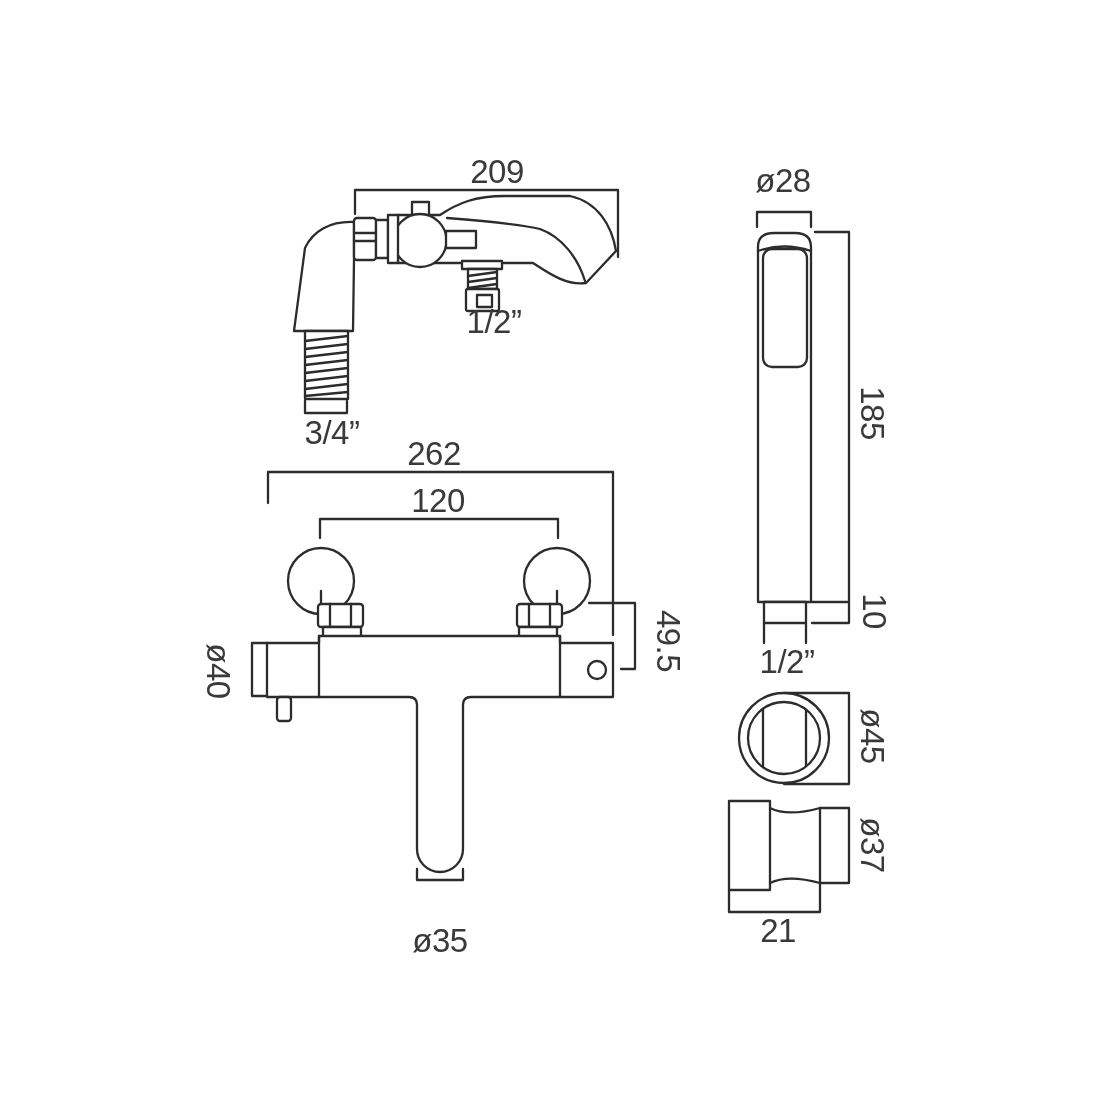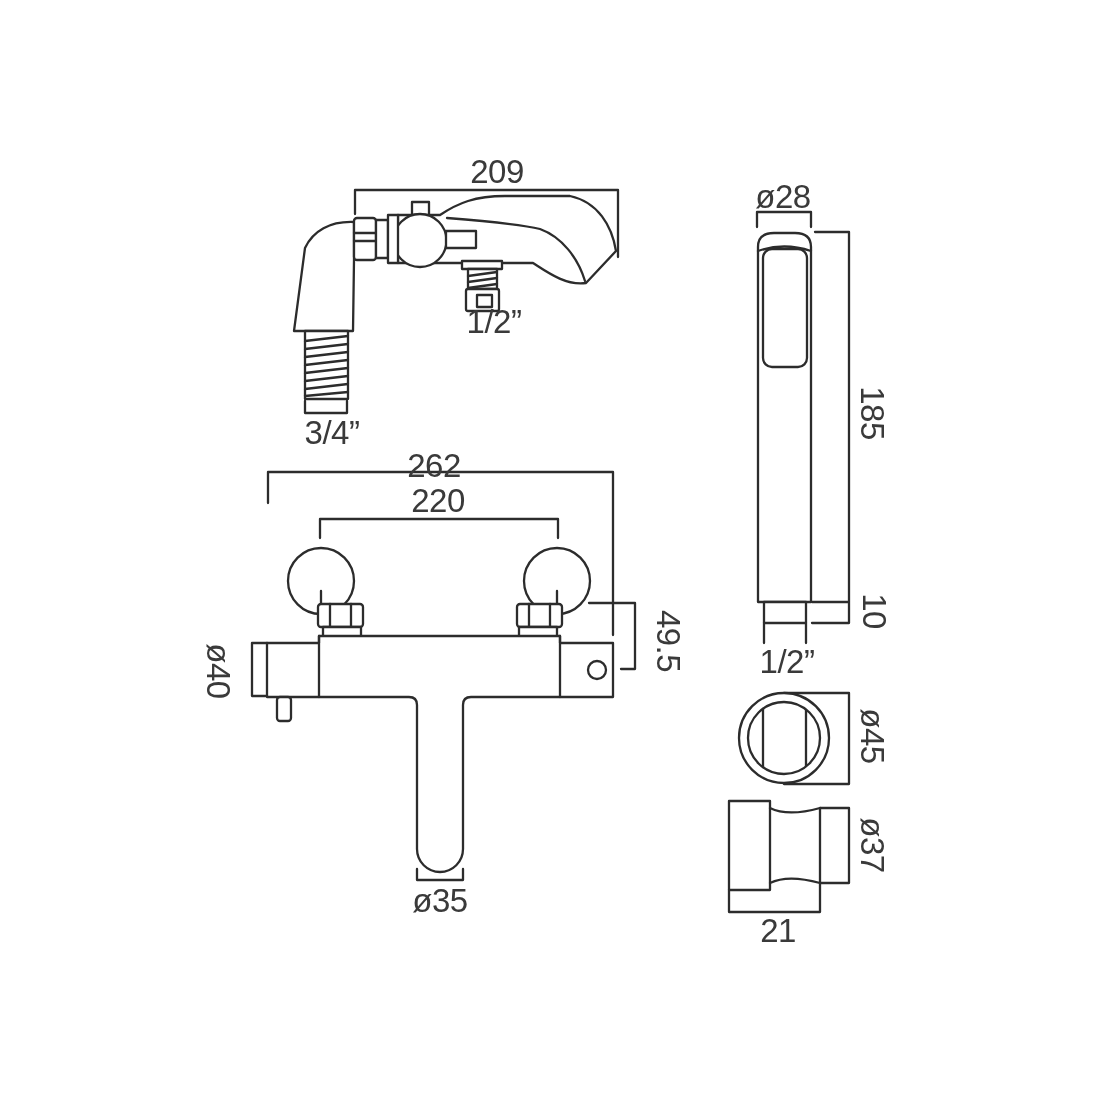--- a/index.html
+++ b/index.html
@@ -126,7 +126,7 @@
   <div class="dim vert" style="left:668px;top:641px">49.5</div>
   <div class="dim" style="left:440px;top:900px">ø35</div>
 
-  <div class="dim" style="left:783px;top:196px">ø28</div>
+  <div class="dim" style="left:783px;top:180px">ø28</div>
   <div class="dim vert" style="left:872px;top:413px">185</div>
   <div class="dim vert" style="left:874px;top:611px">10</div>
   <div class="dim" style="left:787px;top:661px">1/2”</div>

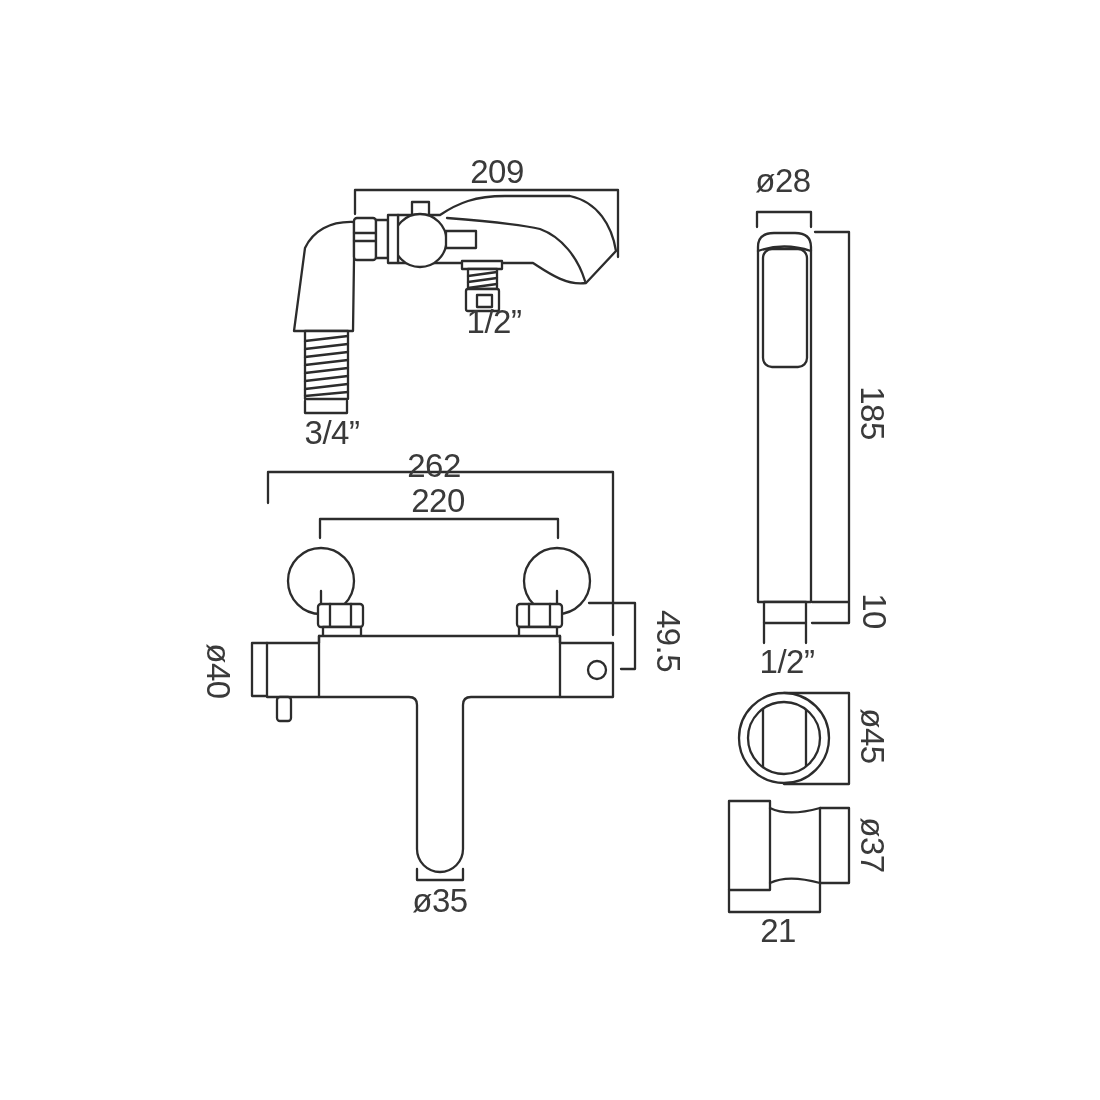--- a/index.html
+++ b/index.html
@@ -120,7 +120,7 @@
   <div class="dim" style="left:494px;top:321px">1/2”</div>
   <div class="dim" style="left:332px;top:432px">3/4”</div>
 
-  <div class="dim" style="left:434px;top:465px">262</div>
+  <div class="dim" style="left:434px;top:453px">262</div>
   <div class="dim" style="left:438px;top:500px">220</div>
   <div class="dim vert" style="left:218px;top:671px">ø40</div>
   <div class="dim vert" style="left:668px;top:641px">49.5</div>

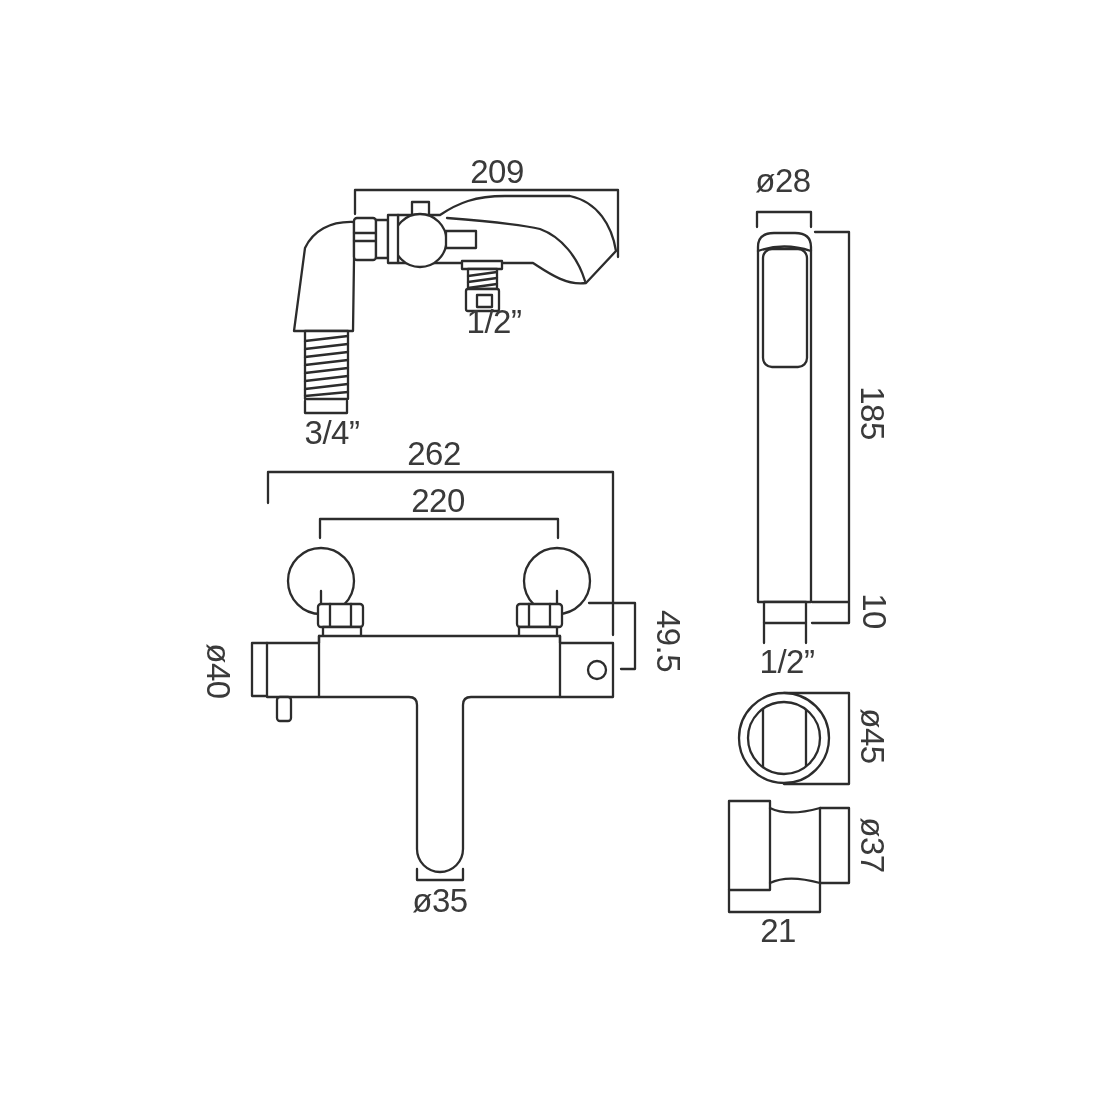--- a/index.html
+++ b/index.html
@@ -121,7 +121,7 @@
   <div class="dim" style="left:332px;top:432px">3/4”</div>
 
   <div class="dim" style="left:434px;top:453px">262</div>
-  <div class="dim" style="left:438px;top:500px">220</div>
+  <div class="dim" style="left:438px;top:500px">120</div>
   <div class="dim vert" style="left:218px;top:671px">ø40</div>
   <div class="dim vert" style="left:668px;top:641px">49.5</div>
   <div class="dim" style="left:440px;top:900px">ø35</div>

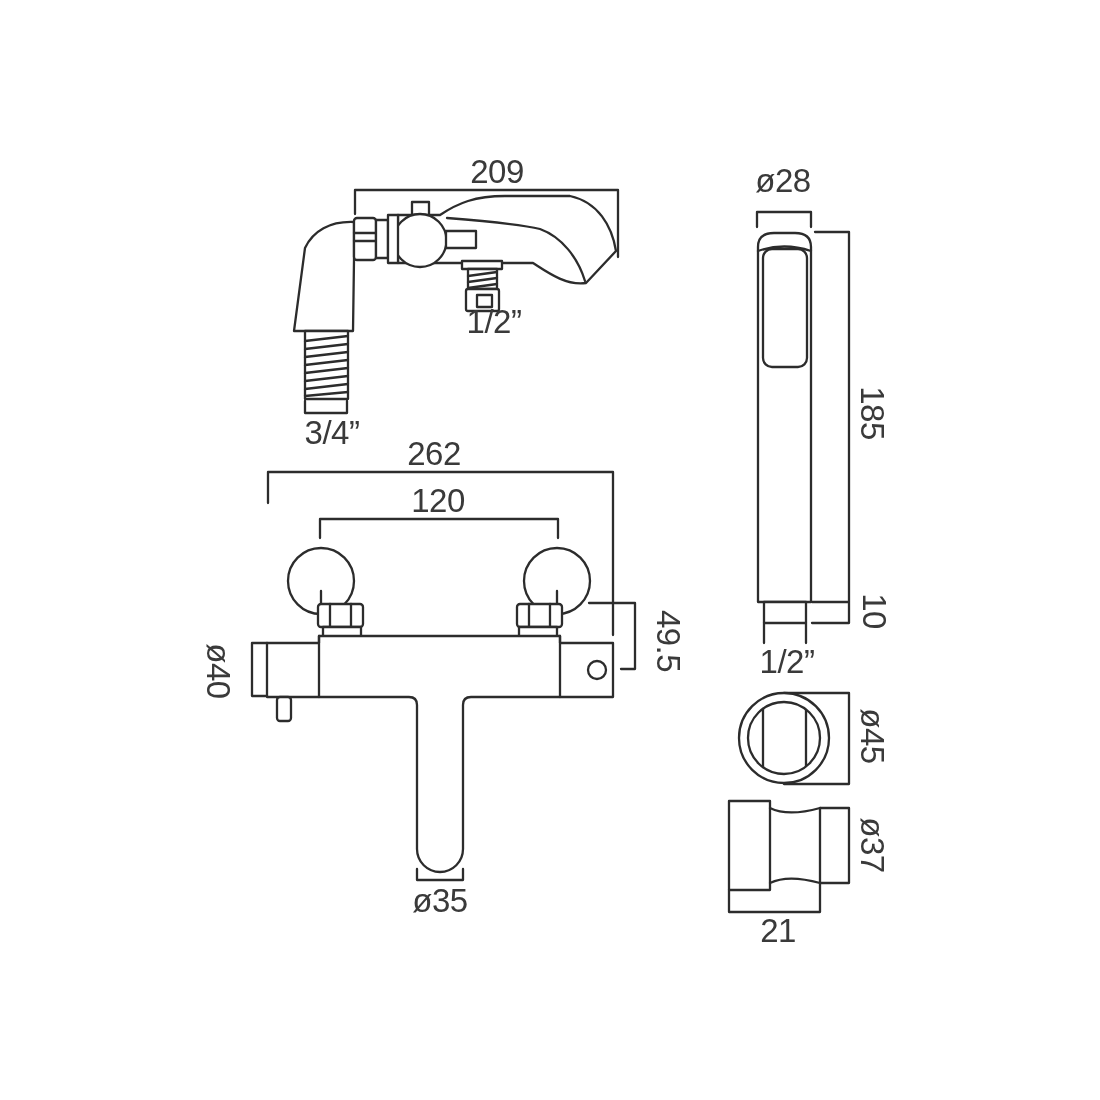--- a/index.html
+++ b/index.html
@@ -124,7 +124,7 @@
   <div class="dim" style="left:438px;top:500px">120</div>
   <div class="dim vert" style="left:218px;top:671px">ø40</div>
   <div class="dim vert" style="left:668px;top:641px">49.5</div>
-  <div class="dim" style="left:440px;top:900px">ø35</div>
+  <div class="dim" style="left:440px;top:940px">ø35</div>
 
   <div class="dim" style="left:783px;top:180px">ø28</div>
   <div class="dim vert" style="left:872px;top:413px">185</div>

